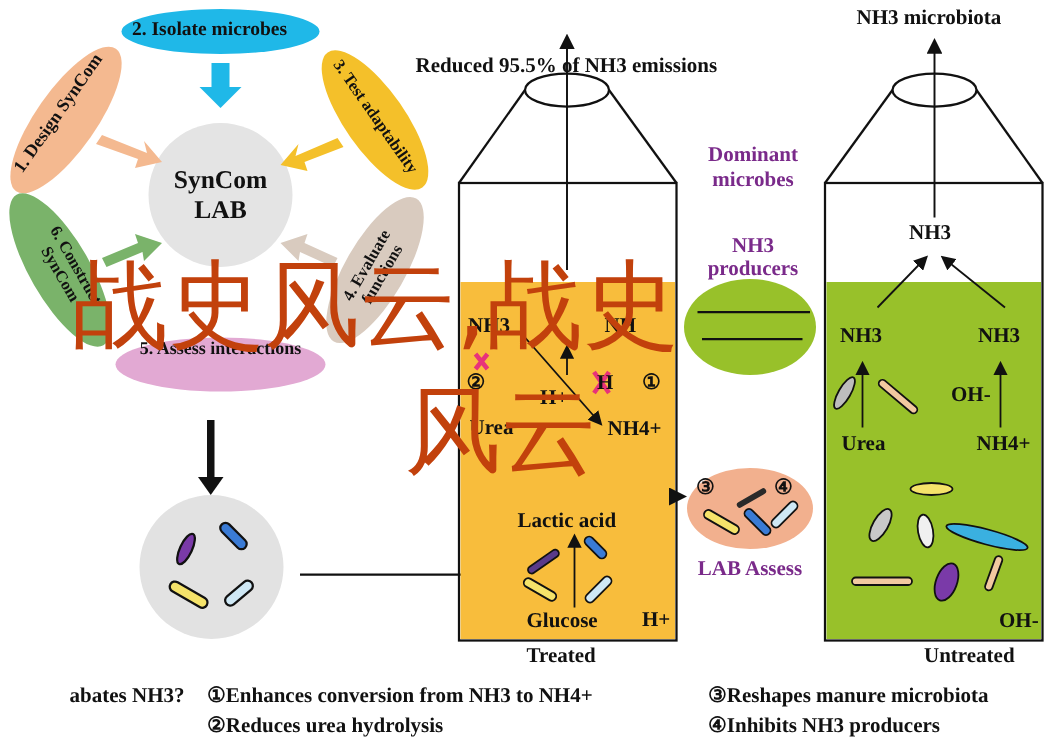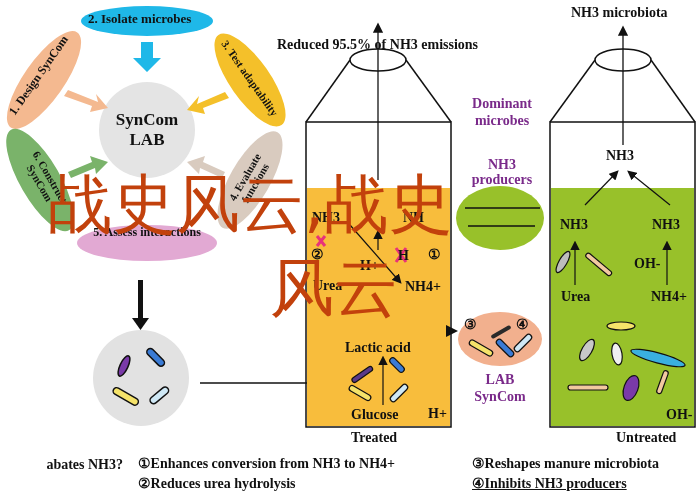--- a/index.html
+++ b/index.html
@@ -130,7 +130,7 @@
 <div class="abs lbl purple" style="left:462px;top:157px;width:80px;text-align:center;white-space:normal;line-height:1.1;">NH3 producers</div>
 <div class="abs lbl" style="left:464px;top:316px;">③</div>
 <div class="abs lbl" style="left:516px;top:316px;">④</div>
-<div class="abs lbl purple" style="left:465px;top:372px;width:70px;text-align:center;white-space:normal;line-height:1.2;">LAB SynCom</div>
+<div class="abs lbl purple" style="left:465px;top:372px;width:70px;text-align:center;white-space:normal;line-height:1.2;">LAB Assess</div>
 
 <div class="abs title" style="left:571px;top:5px;">NH3 microbiota</div>
 <div class="abs lbl" style="left:606px;top:148px;">NH3</div>

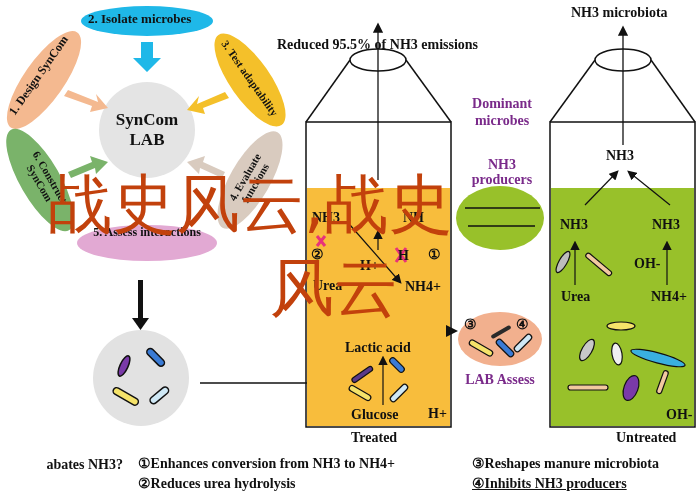--- a/index.html
+++ b/index.html
@@ -148,7 +148,7 @@
 <div class="abs foot" style="left:138px;top:455px;">①Enhances conversion from NH3 to NH4+</div>
 <div class="abs foot" style="left:138px;top:475px;">②Reduces urea hydrolysis</div>
 <div class="abs foot" style="left:472px;top:455px;">③Reshapes manure microbiota</div>
-<div class="abs foot" style="left:472px;top:475px;text-decoration:underline;">④Inhibits NH3 producers</div>
+<div class="abs foot" style="left:472px;top:475px;">④Inhibits NH3 producers</div>
 
 <div class="wm" style="left:48px;top:172px;font-size:64px;">战史风云,战史</div>
 <div class="wm" style="left:270px;top:256px;font-size:64px;">风云</div>

